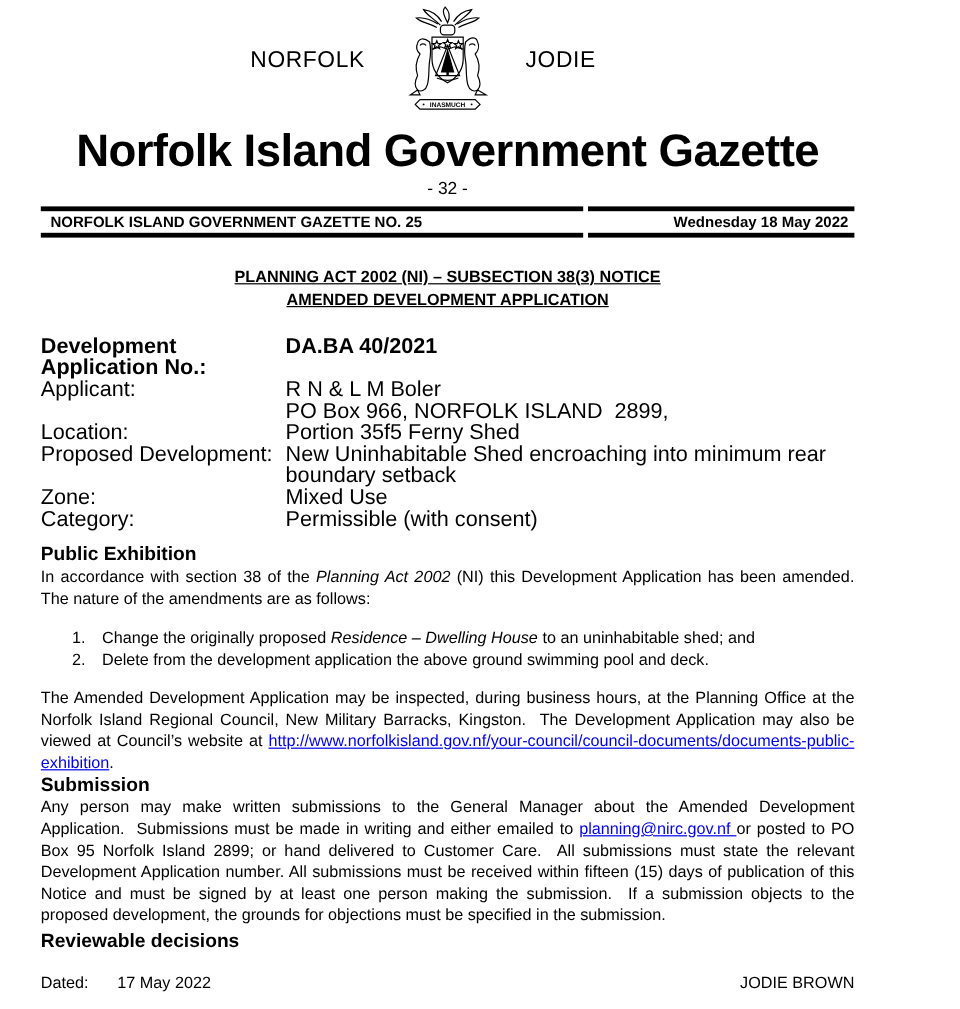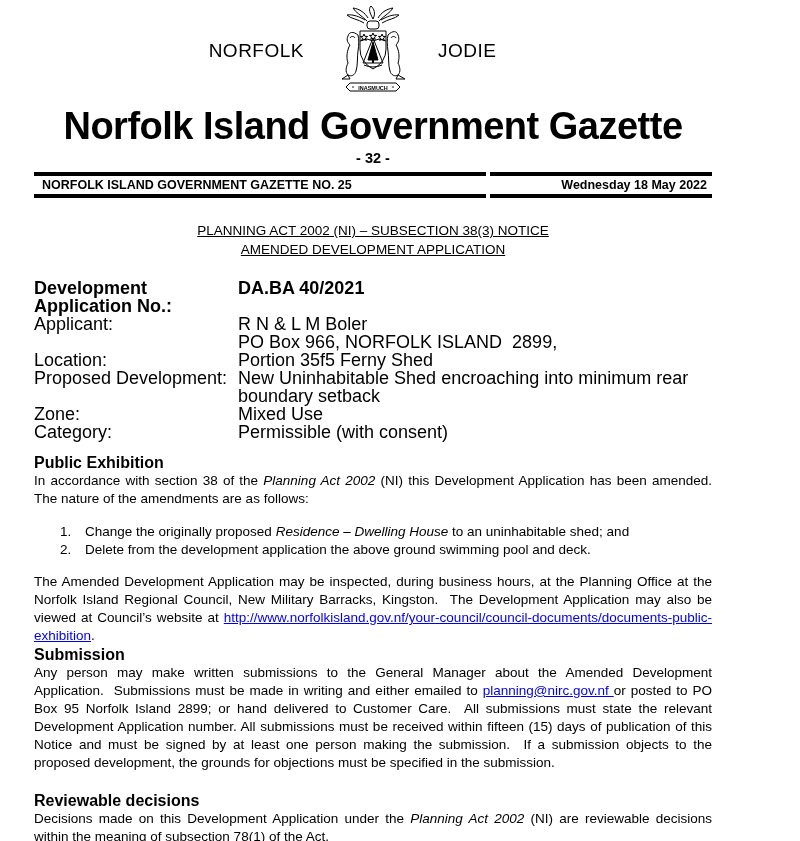--- a/index.html
+++ b/index.html
@@ -36,7 +36,7 @@
   .page-number {
     margin-top: 3px;
     text-align: center;
-    font-weight: bold;
+    font-weight: normal;
     font-size: 14.5px;
     line-height: 16px;
   }

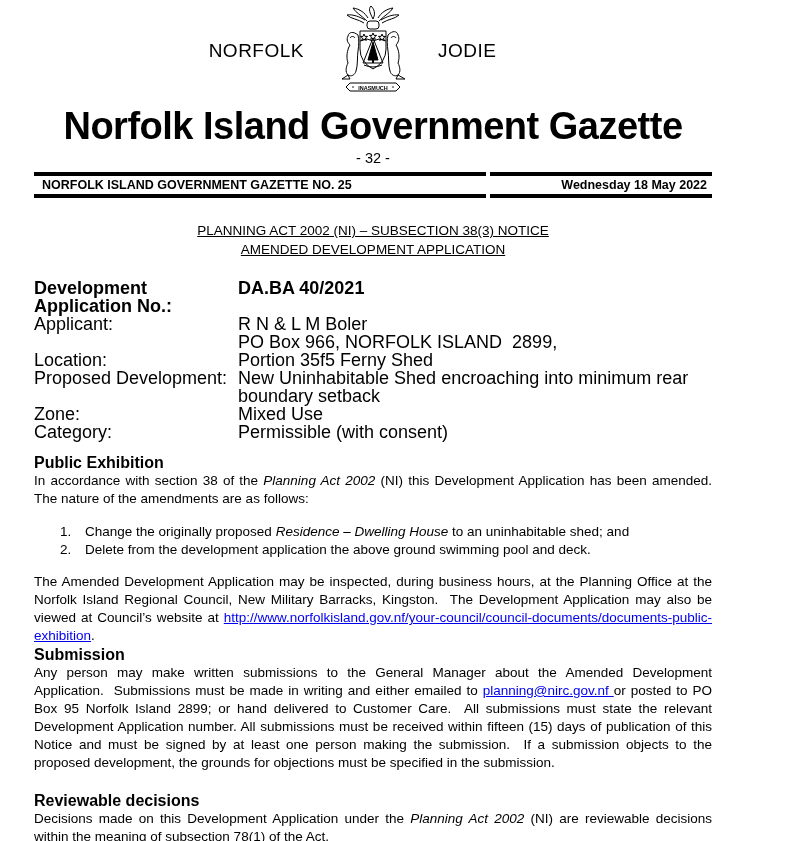--- a/index.html
+++ b/index.html
@@ -58,7 +58,7 @@
   
   .notice-headings { margin-top: 23px; text-align: center; }
   .notice-line {
-    font-weight: normal;
+    font-weight: bold;
     font-size: 13.5px;
     line-height: 19px;
     text-decoration: underline;

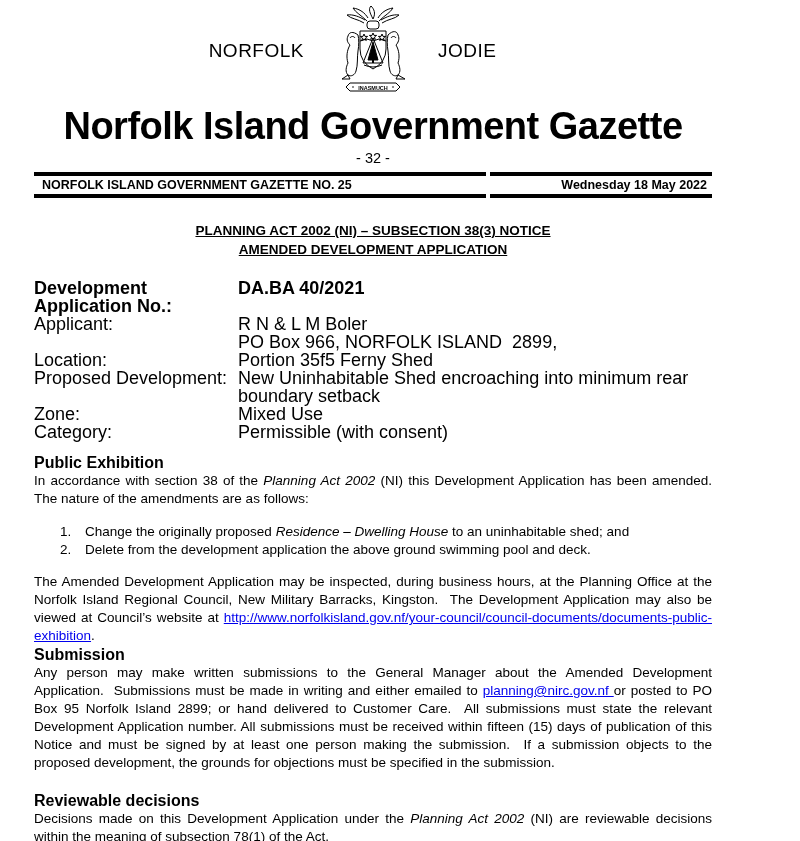--- a/index.html
+++ b/index.html
@@ -80,7 +80,7 @@
   .li { display: grid; grid-template-columns: 25px 1fr; }
   .mt-insp { margin-top: 14px; }
   .mt-sub  { margin-top: 1px; }
-  .mt-rev  { margin-top: 20px; }
+  .mt-rev  { margin-top: 4px; }
 
   
   .footer {

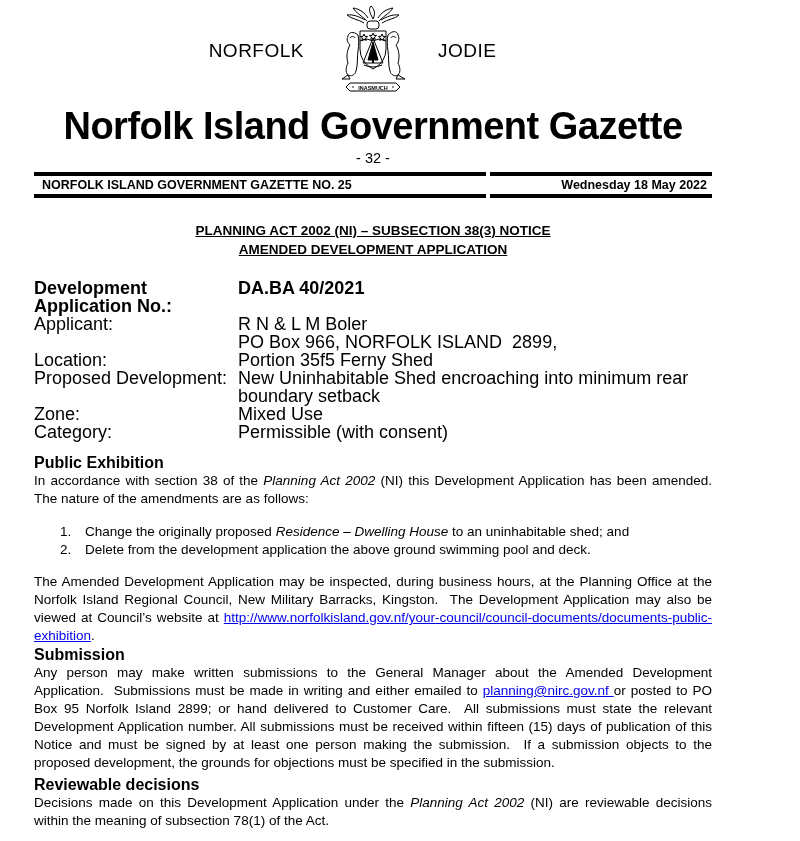--- a/index.html
+++ b/index.html
@@ -214,7 +214,6 @@
   <div class="para"><span>Any person may make written submissions to the General Manager about the Amended Development Application.&nbsp; Submissions must be made in writing and either emailed to </span><span class="link">planning@nirc.gov.nf </span><span>or posted to PO Box 95 Norfolk Island 2899; or hand delivered to Customer Care.&nbsp; All submissions must state the relevant Development Application number. All submissions must be received within fifteen (15) days of publication of this Notice and must be signed by at least one person making the submission.&nbsp; If a submission objects to the proposed development, the grounds for objections must be specified in the submission.</span></div>
 
   <div class="sec-heading mt-rev">Reviewable decisions</div>
-  <div class="para"><span>Decisions made on this Development Application under the </span><span class="italic">Planning Act 2002</span><span> (NI) are reviewable decisions within the meaning of subsection 78(1) of the Act.</span></div>
 
   <div class="footer">
     <div>

